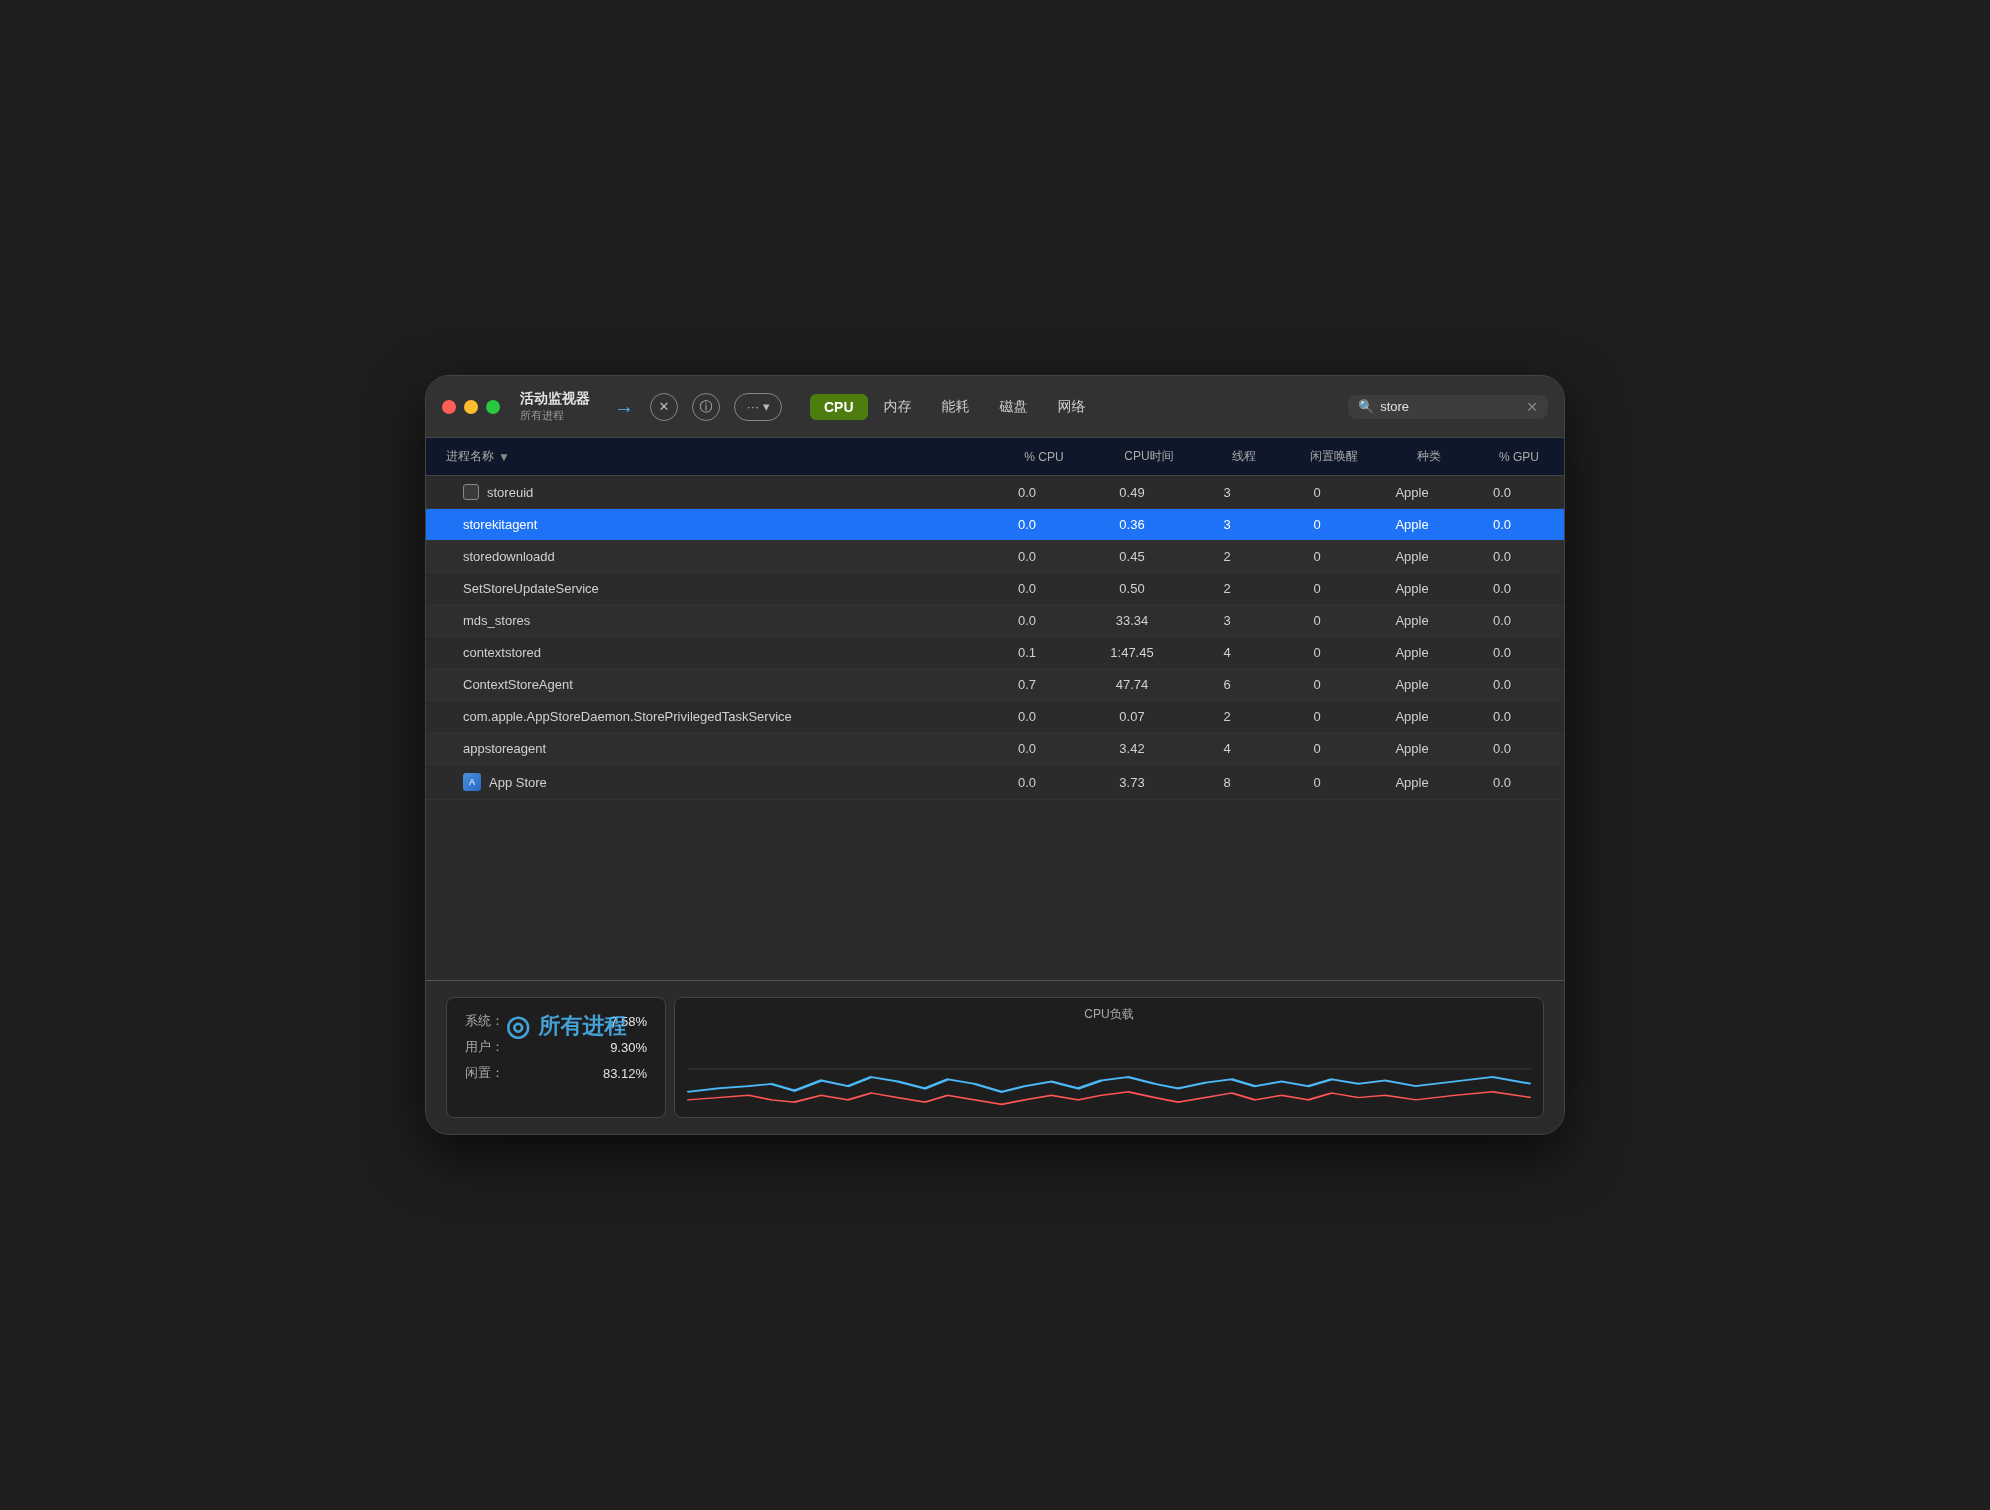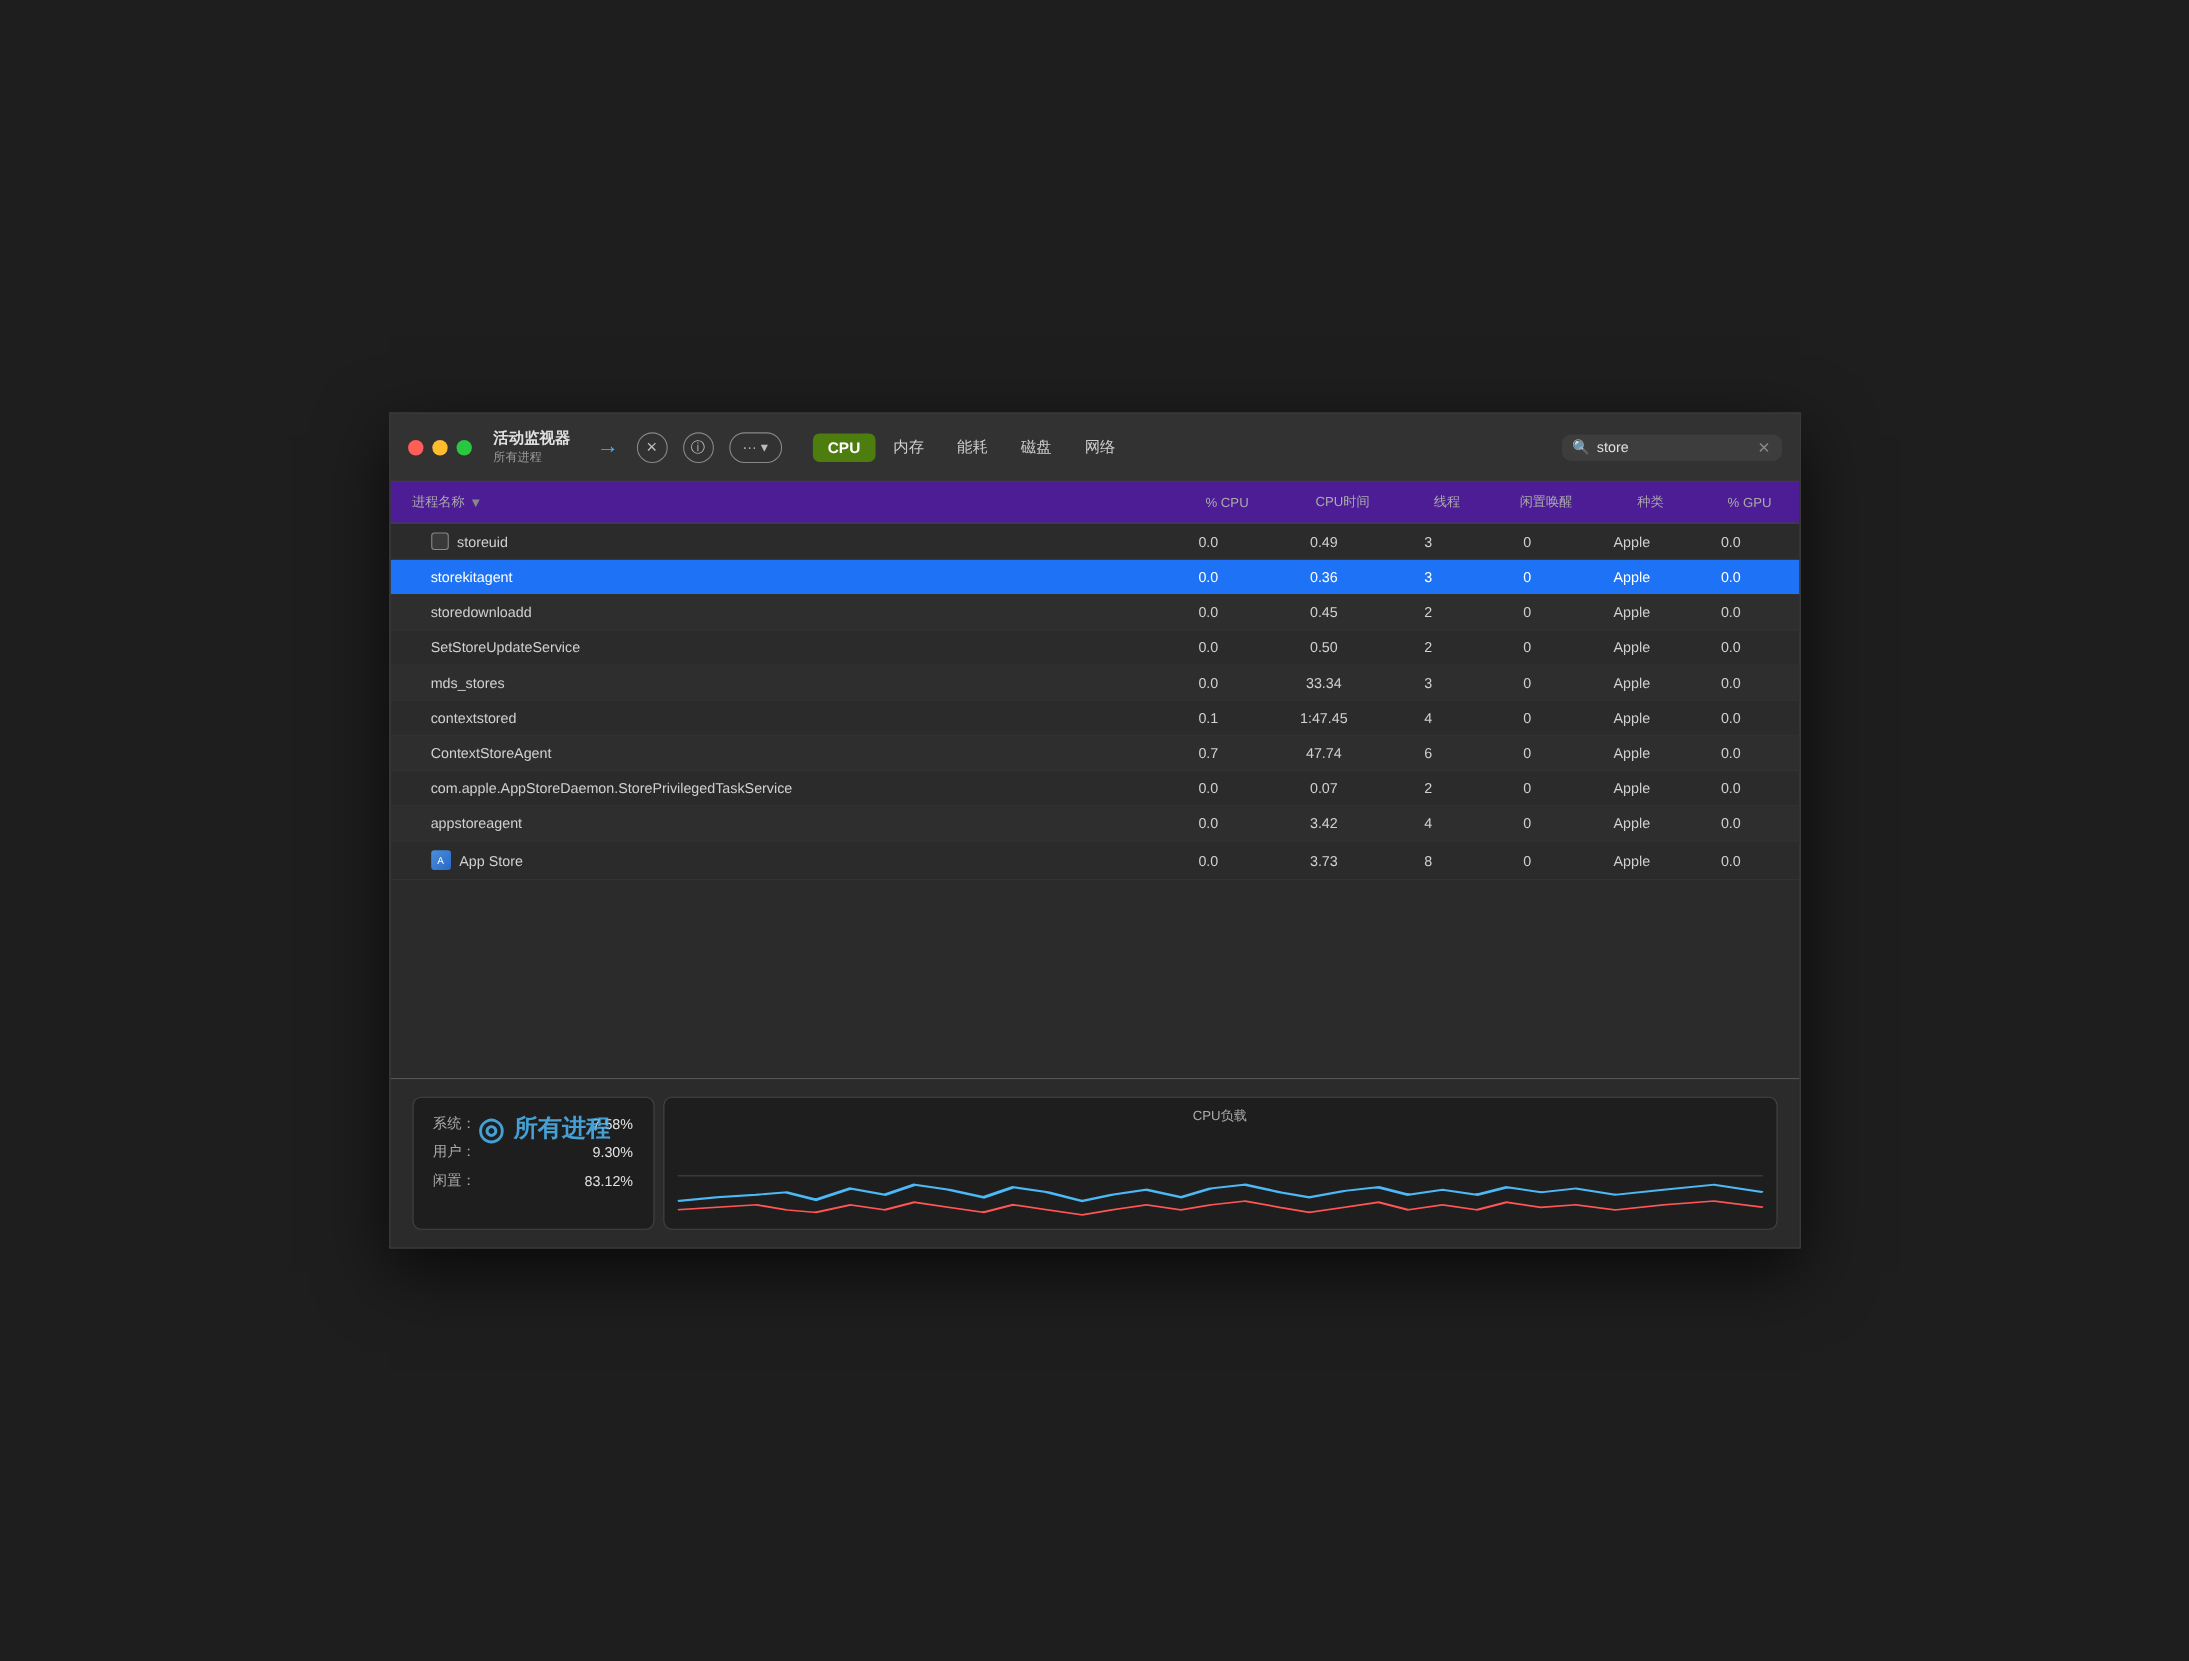--- a/index.html
+++ b/index.html
@@ -12,9 +12,9 @@
       font-family: -apple-system, "PingFang SC", "Helvetica Neue", sans-serif;
     }
     .window {
-      width: 1283px;
+      width: 1140px;
       background: #2b2b2b;
-      border-radius: 0;
+      border-radius: 24px;
       overflow: hidden;
       box-shadow: 0 20px 60px rgba(0,0,0,0.7);
       border: 1px solid #444;

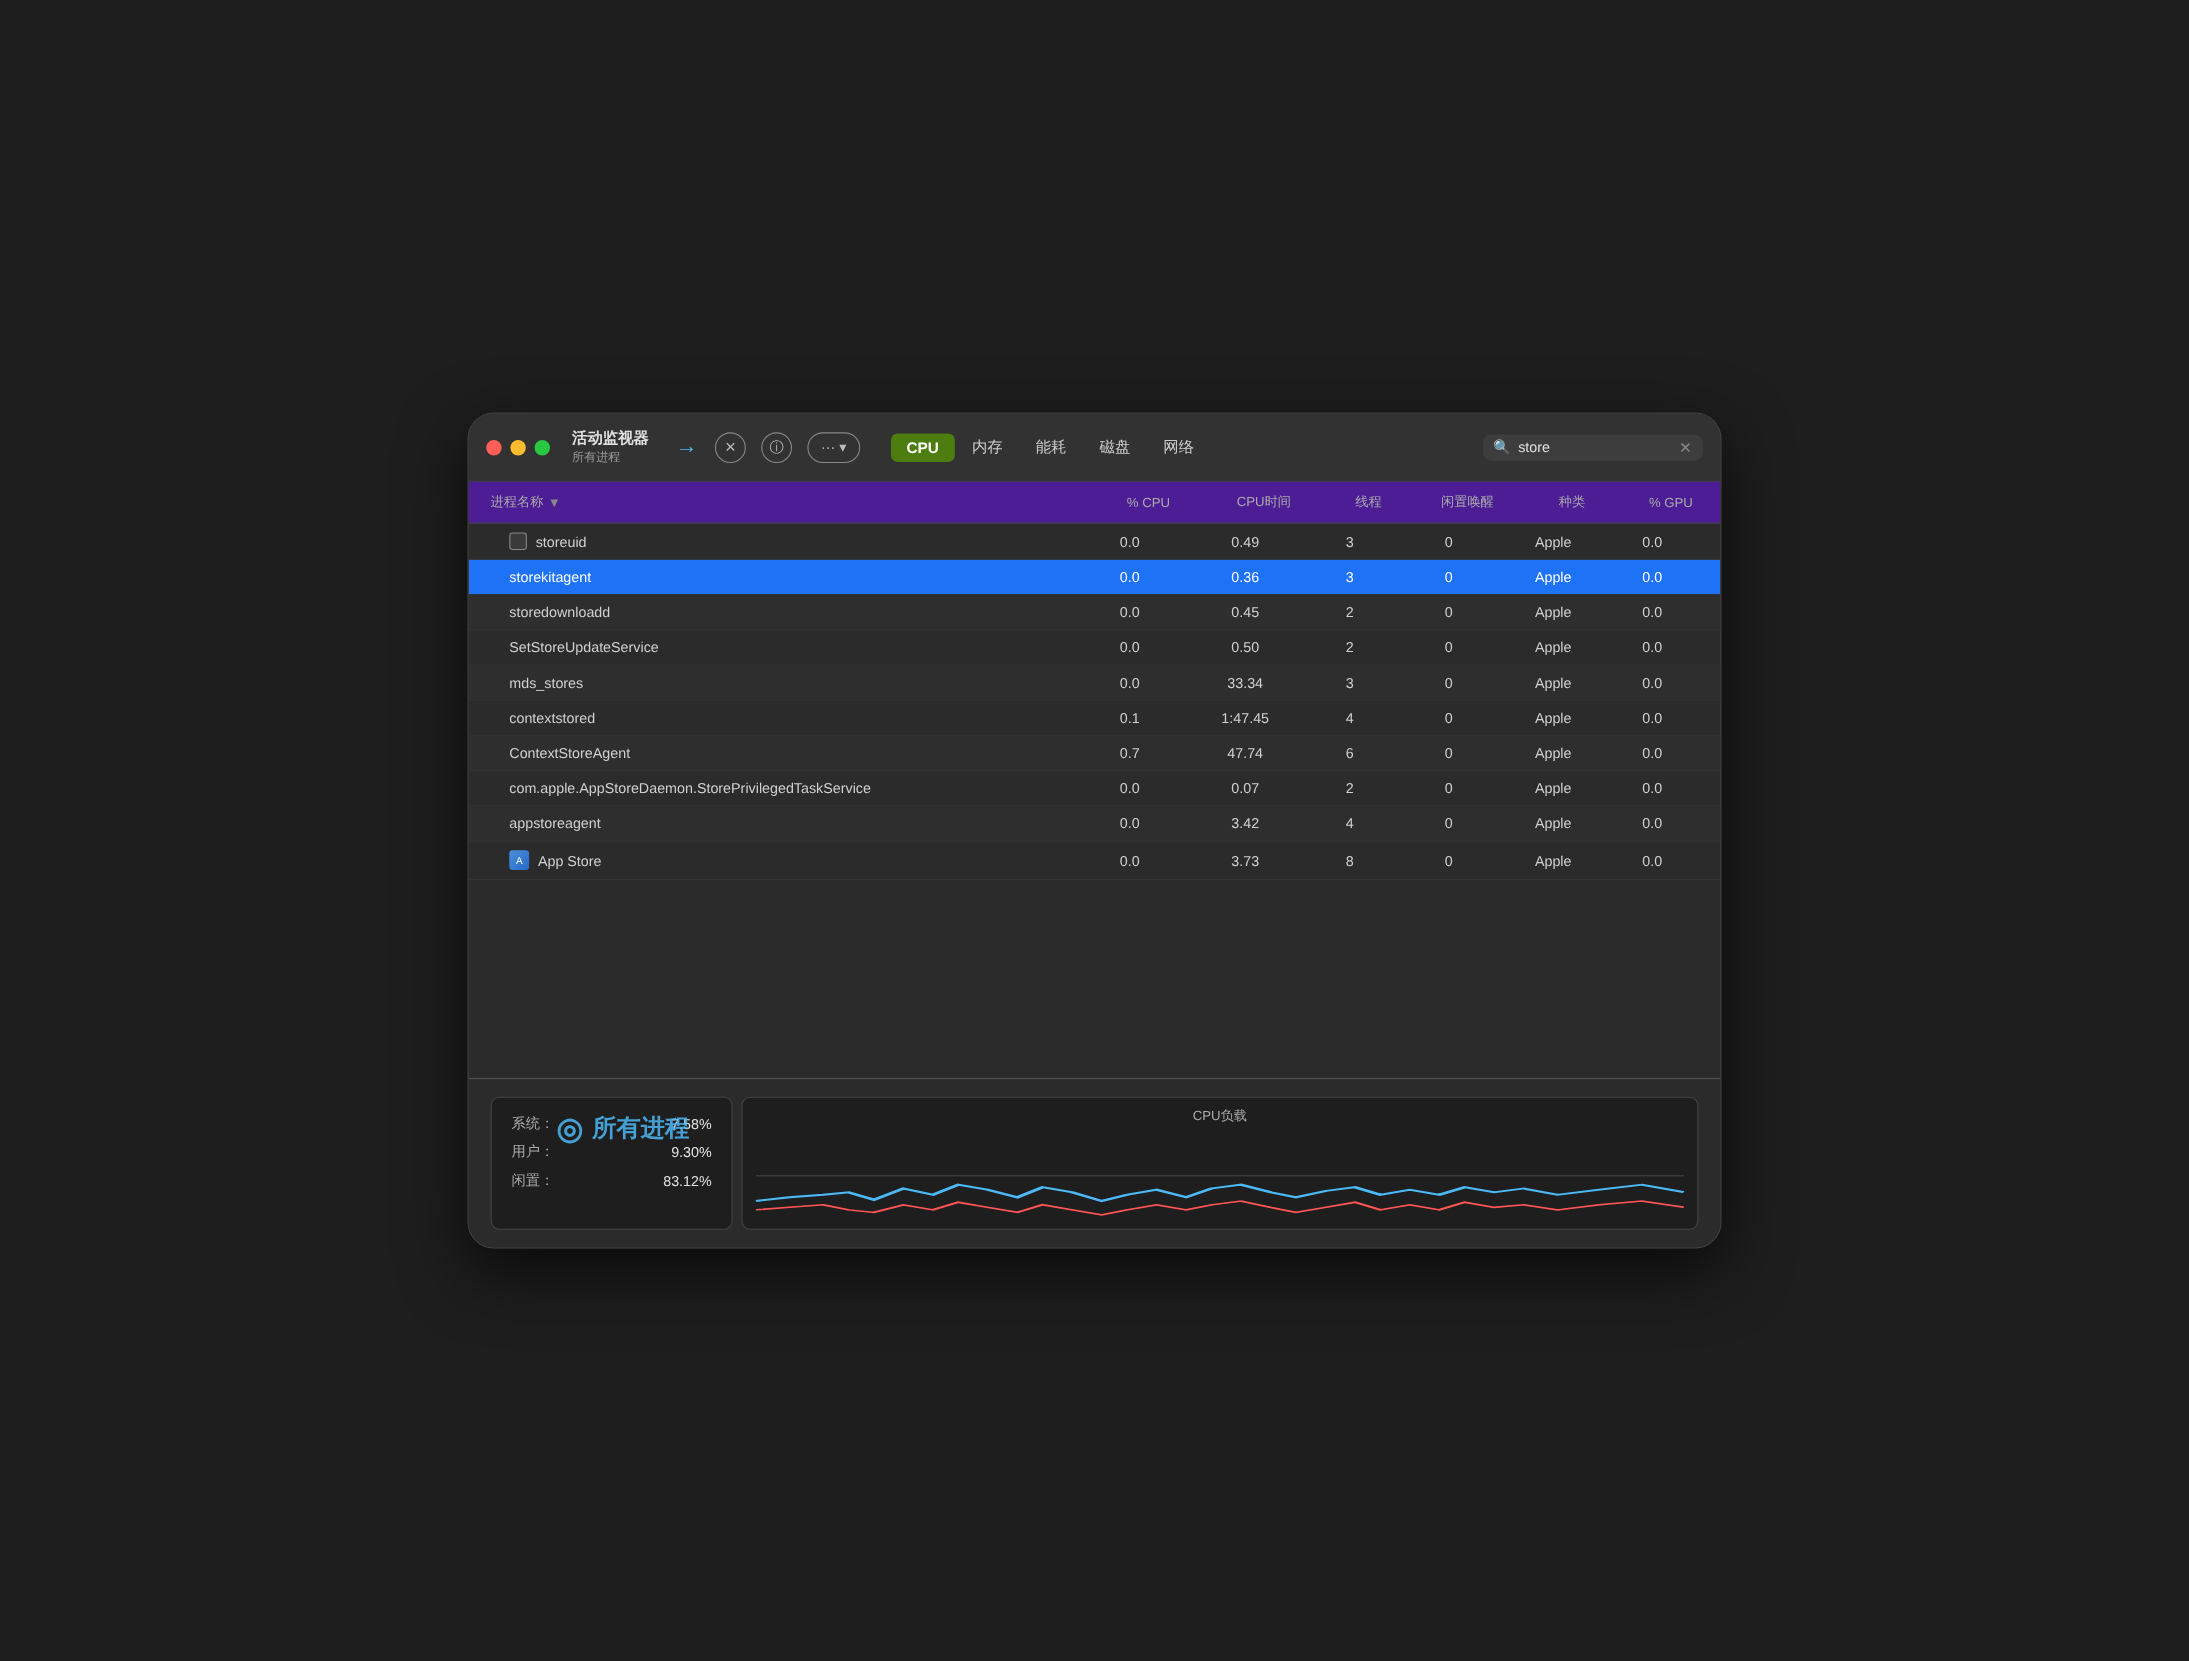--- a/index.html
+++ b/index.html
@@ -133,7 +133,7 @@
     .table-header {
       display: grid;
       grid-template-columns: 1fr 100px 110px 80px 100px 90px 90px;
-      background: #4c1d95;
+      background: #0f172a;
       border-bottom: 1px solid #444;
       padding: 6px 0;
     }

